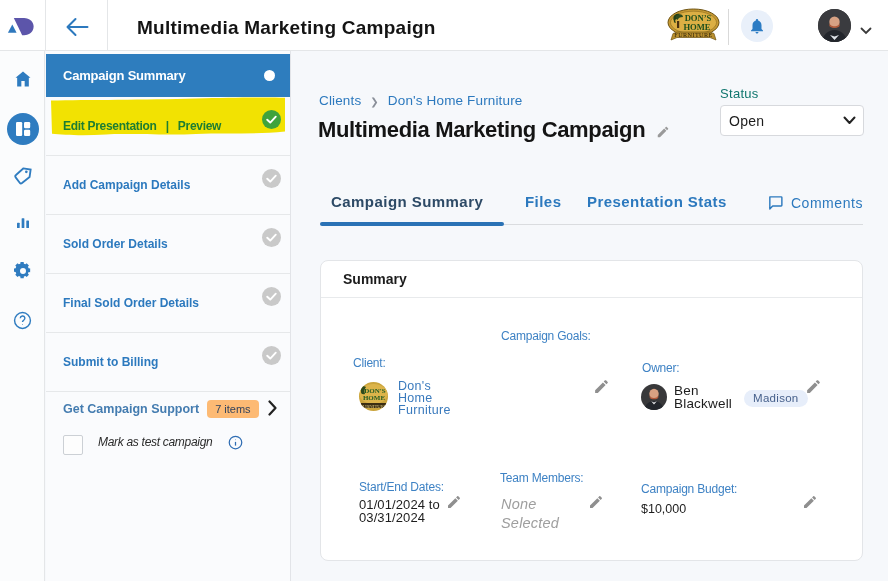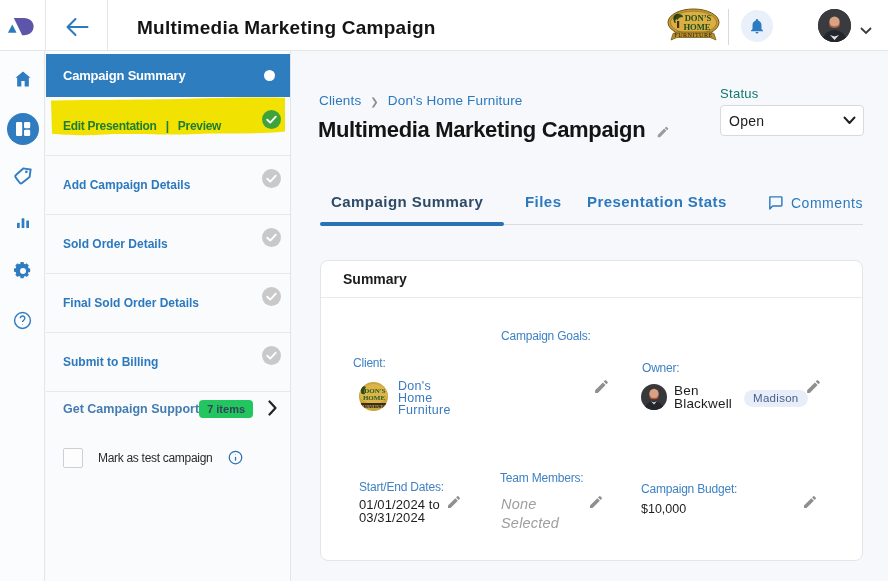--- a/index.html
+++ b/index.html
@@ -33,7 +33,7 @@
 .mi-hl .gcheck { position:absolute; z-index:1; }
 .support { position:absolute; left:0; top:335px; width:245px; height:45px; display:flex; align-items:center; padding-left:17px; }
 .support .lbl { font-size:12.5px; letter-spacing:0; color:#447cb0; font-weight:bold; }
-.chip7 { background:#22c55e; color:#33435c; font-size:11px; padding:3px 8px; border-radius:4px; font-weight:bold; }
+.chip7 { margin-left:8px; background:#fdba74; color:#33435c; font-size:11px; padding:3px 8px; border-radius:4px; font-weight:normal; }
 .sup-chev { position:absolute; right:14px; top:14px; }
 .testrow { position:absolute; left:0; top:384px; width:245px; height:45px; display:flex; align-items:center; padding-left:17px; }
 .cbx { width:20px; height:20px; border:1px solid #ccd0d5; border-radius:2px; background:#fdfdfd; }

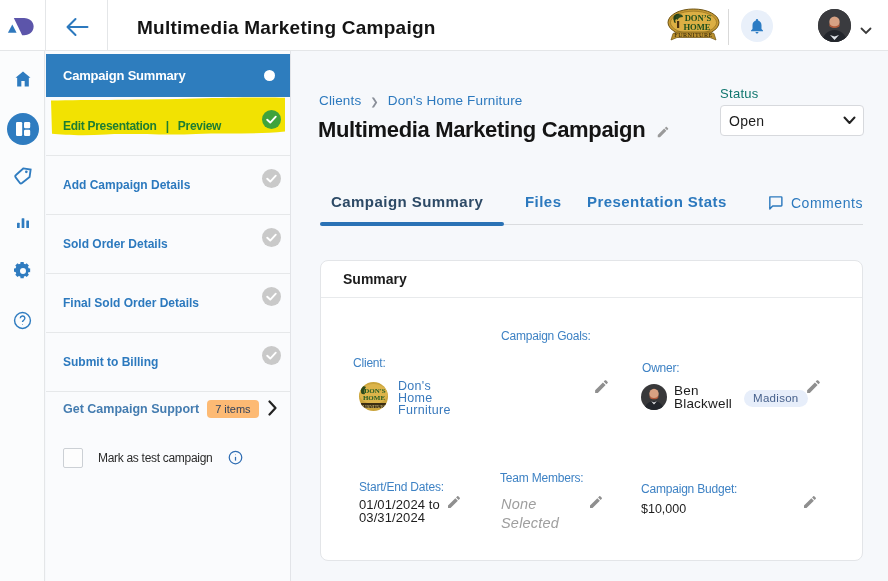--- a/index.html
+++ b/index.html
@@ -35,7 +35,7 @@
 .support .lbl { font-size:12.5px; letter-spacing:0; color:#447cb0; font-weight:bold; }
 .chip7 { margin-left:8px; background:#fdba74; color:#33435c; font-size:11px; padding:3px 8px; border-radius:4px; font-weight:normal; }
 .sup-chev { position:absolute; right:14px; top:14px; }
-.testrow { position:absolute; left:0; top:384px; width:245px; height:45px; display:flex; align-items:center; padding-left:17px; }
+.testrow { position:absolute; left:0; top:384px; width:245px; height:45px; display:flex; padding-left:17px;font-style:italic; }
 .cbx { width:20px; height:20px; border:1px solid #ccd0d5; border-radius:2px; background:#fdfdfd; }
 .testrow .t { margin-left:15px; font-size:12px; color:#2b2b2b; letter-spacing:-0.3px; }
 .info-ic { margin-left:16px; }

